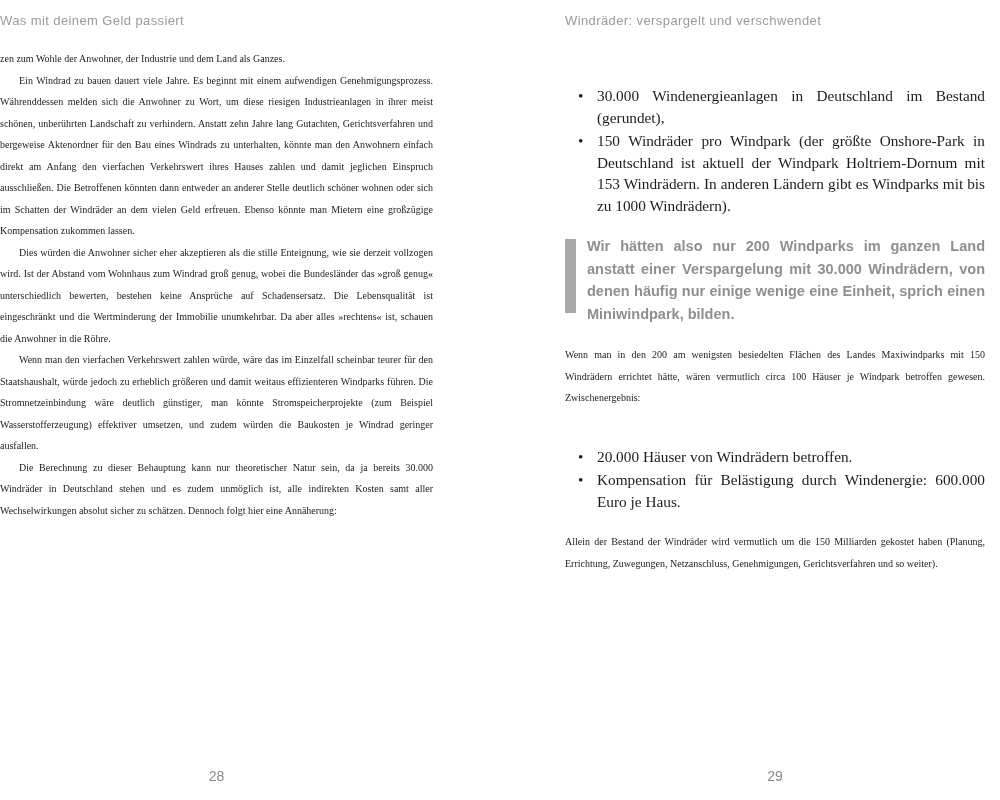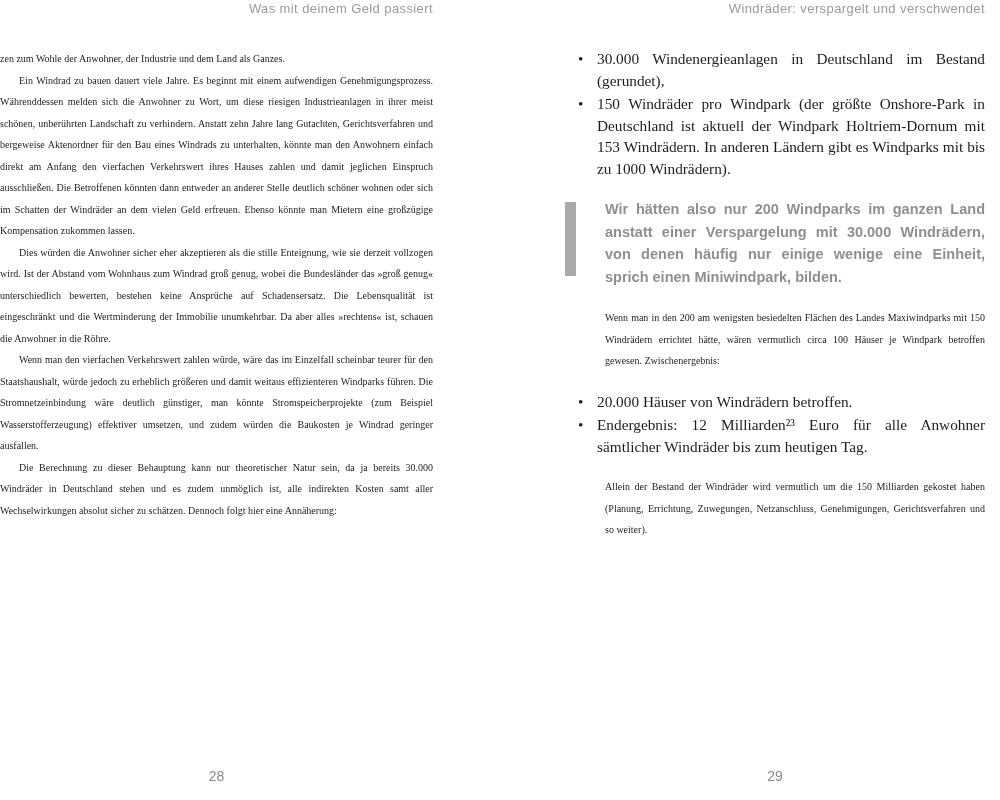--- a/index.html
+++ b/index.html
@@ -22,10 +22,10 @@
 
   .running-head {
     position: absolute;
-    top: 1px;
+    top: 13px;
     left: 0;
     width: 100%;
-    text-align: right;
+    text-align: left;
     font-family: "Liberation Sans", sans-serif;
     font-size: 13px;
     letter-spacing: 0.4px;

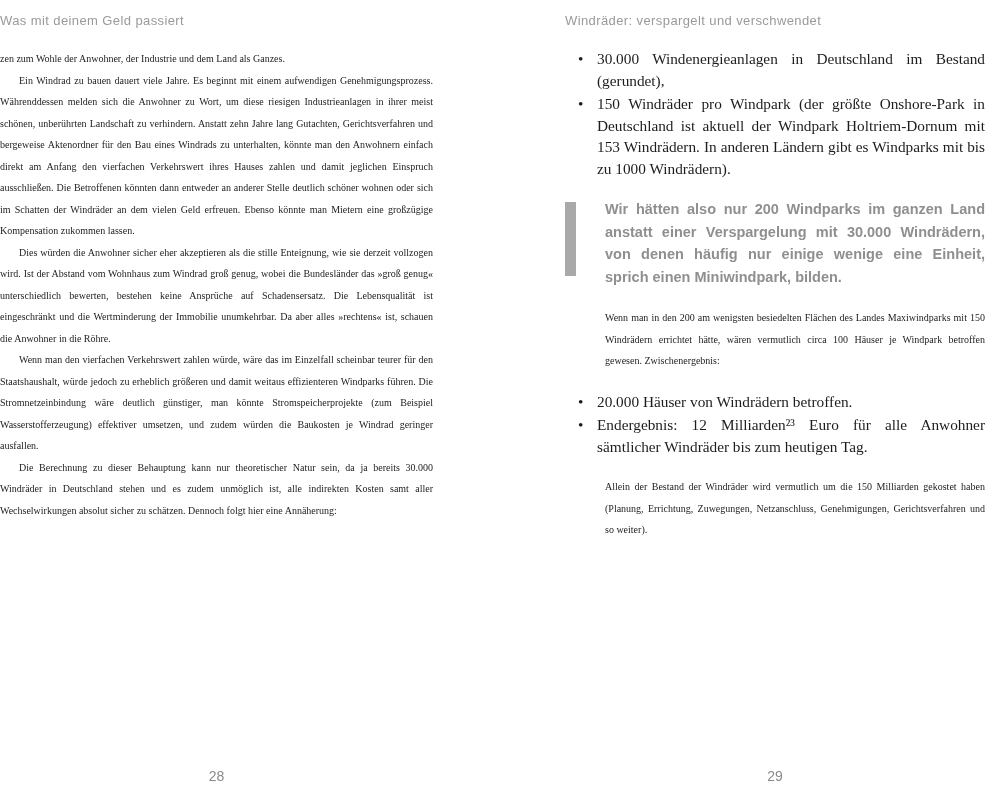--- a/index.html
+++ b/index.html
@@ -58,7 +58,7 @@
     margin-left: 40px;
   }
 
-  ul.bullets { list-style: none; }
+  ul.bullets { list-style: none; margin-top: 37px; }
   ul.bullets li {
     position: relative;
     padding-left: 32px;

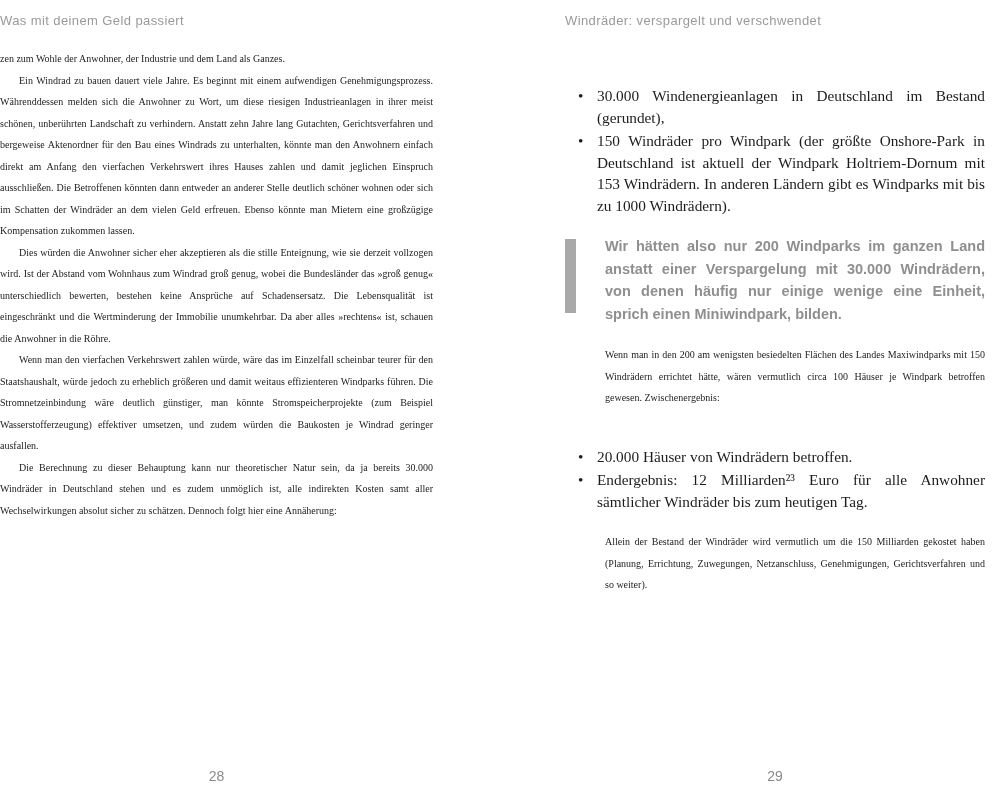--- a/index.html
+++ b/index.html
@@ -77,7 +77,7 @@
 
   .quote {
     position: relative;
-    padding-left: 40px;
+    padding-left: 22px;
     margin: 19px 0;
   }
   .quote-bar {

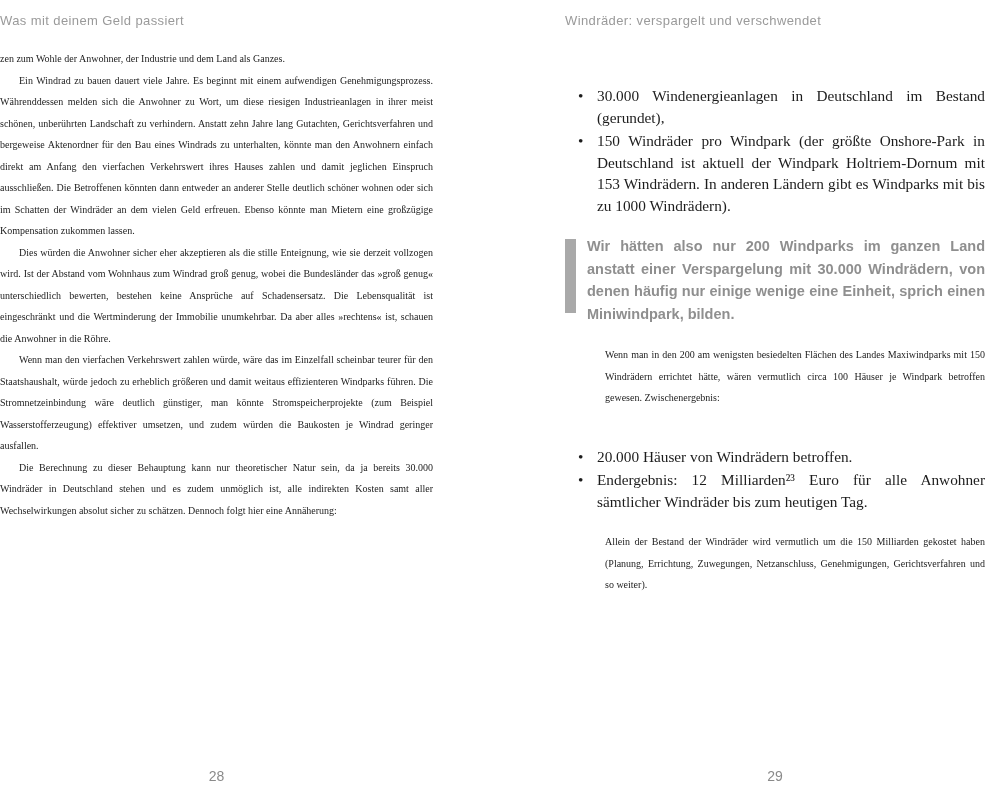--- a/index.html
+++ b/index.html
@@ -55,7 +55,6 @@
     text-align: justify;
     text-indent: 0 !important;
     hyphens: auto;
-    margin-left: 40px;
   }
 
   ul.bullets { list-style: none; margin-top: 37px; }

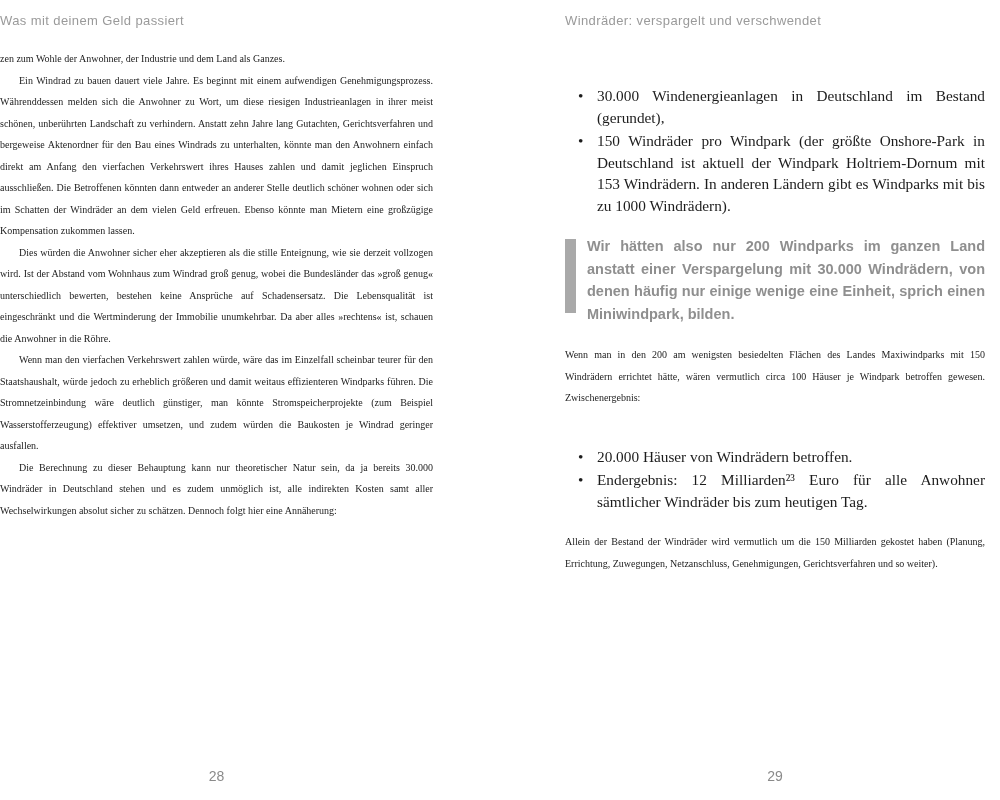--- a/index.html
+++ b/index.html
@@ -146,6 +146,7 @@
 
     <ul class="bullets mt">
       <li>20.000 Häuser von Windrädern betroffen.</li>
+      <li>Kompensation für Belästigung durch Windenergie: 600.000 Euro je Haus.</li>
       <li>Endergebnis: 12 Milliarden²³ Euro für alle Anwohner sämtlicher Windräder bis zum heutigen Tag.</li>
     </ul>
 

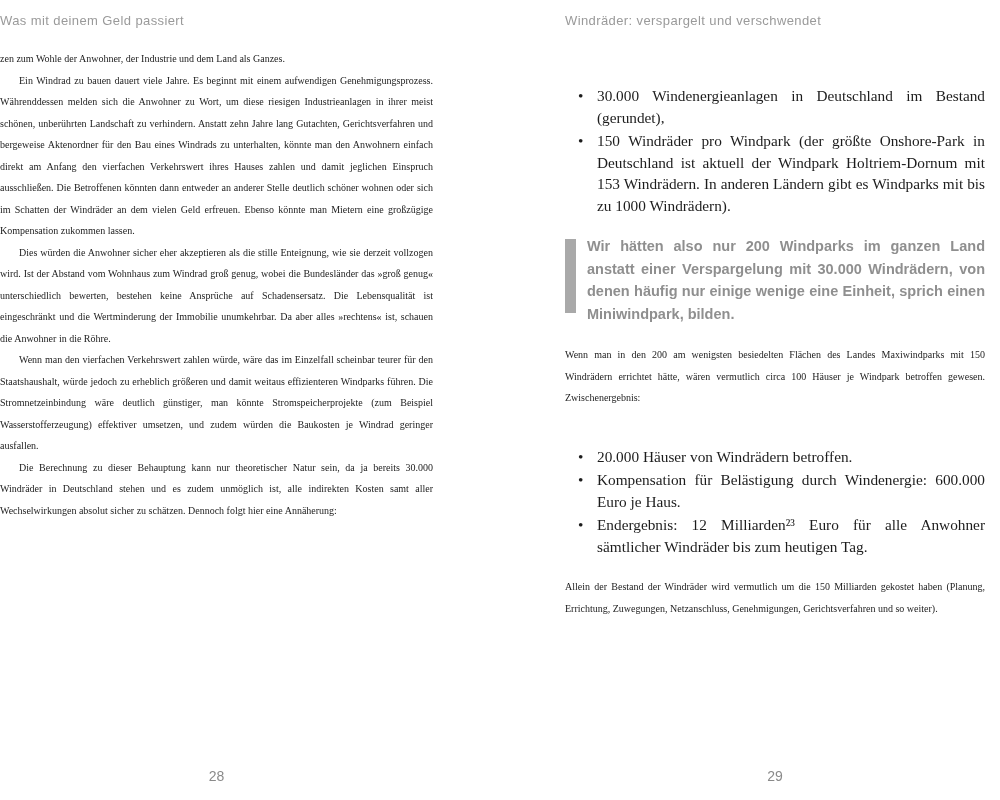--- a/index.html
+++ b/index.html
@@ -147,7 +147,6 @@
     <ul class="bullets mt">
       <li>20.000 Häuser von Windrädern betroffen.</li>
       <li>Kompensation für Belästigung durch Windenergie: 600.000 Euro je Haus.</li>
-      <li>Endergebnis: 12 Milliarden²³ Euro für alle Anwohner sämtlicher Windräder bis zum heutigen Tag.</li>
     </ul>
 
     <div class="quote">

